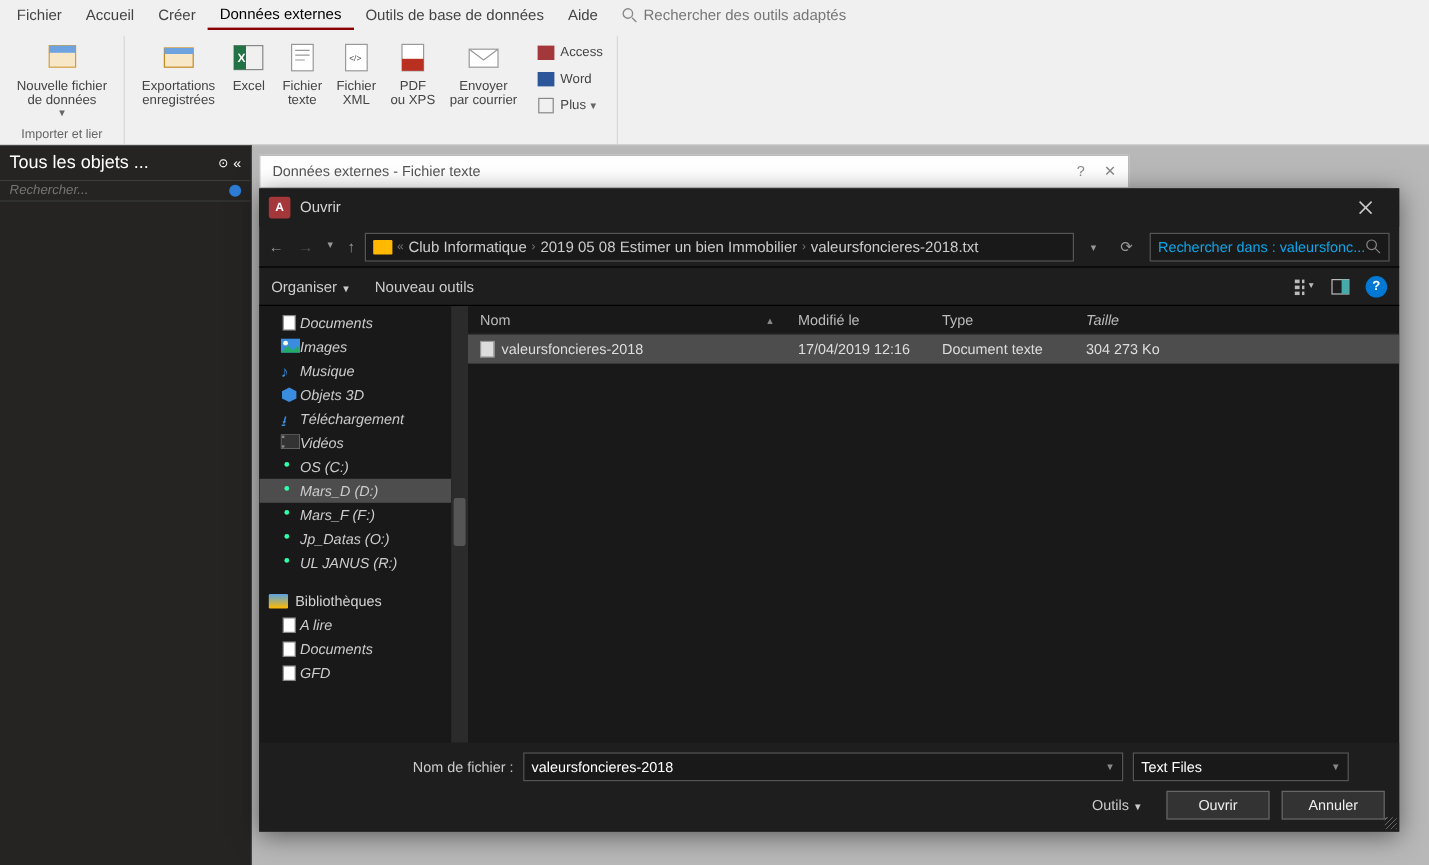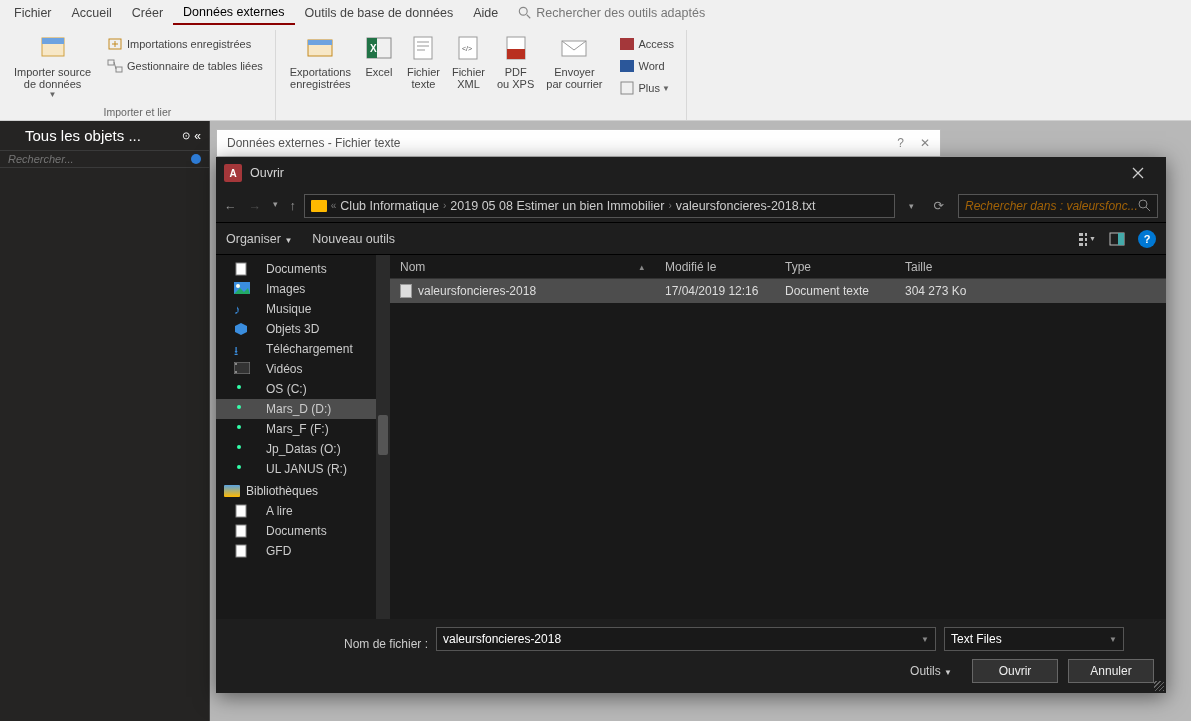--- a/index.html
+++ b/index.html
@@ -136,27 +136,6 @@
         <span style="white-space:pre-line">Importer source
 de données</span>
         <span style="font-size:8px;color:#666">▼</span>
-      </div>
-      <div class="stack" style="margin-left:6px;padding-top:4px">
-        <div class="small-btn">
-          <span class="ico">
-              <svg width="16" height="16">
-                <rect x="2" y="3" width="12" height="10" fill="none" stroke="#c48a20"></rect>
-                <path d="M5 8 h6 M8 5 v6" stroke="#c48a20"></path>
-              </svg>
-            </span>
-          <span>Importations enregistrées</span>
-        </div>
-        <div class="small-btn">
-          <span class="ico">
-              <svg width="16" height="16">
-                <rect x="1" y="2" width="6" height="5" fill="none" stroke="#888"></rect>
-                <rect x="9" y="9" width="6" height="5" fill="none" stroke="#888"></rect>
-                <path d="M7 4 L9 11" stroke="#888"></path>
-              </svg>
-            </span>
-          <span>Gestionnaire de tables liées</span>
-        </div>
       </div>
     </div>
     <div class="label">Importer et lier</div>

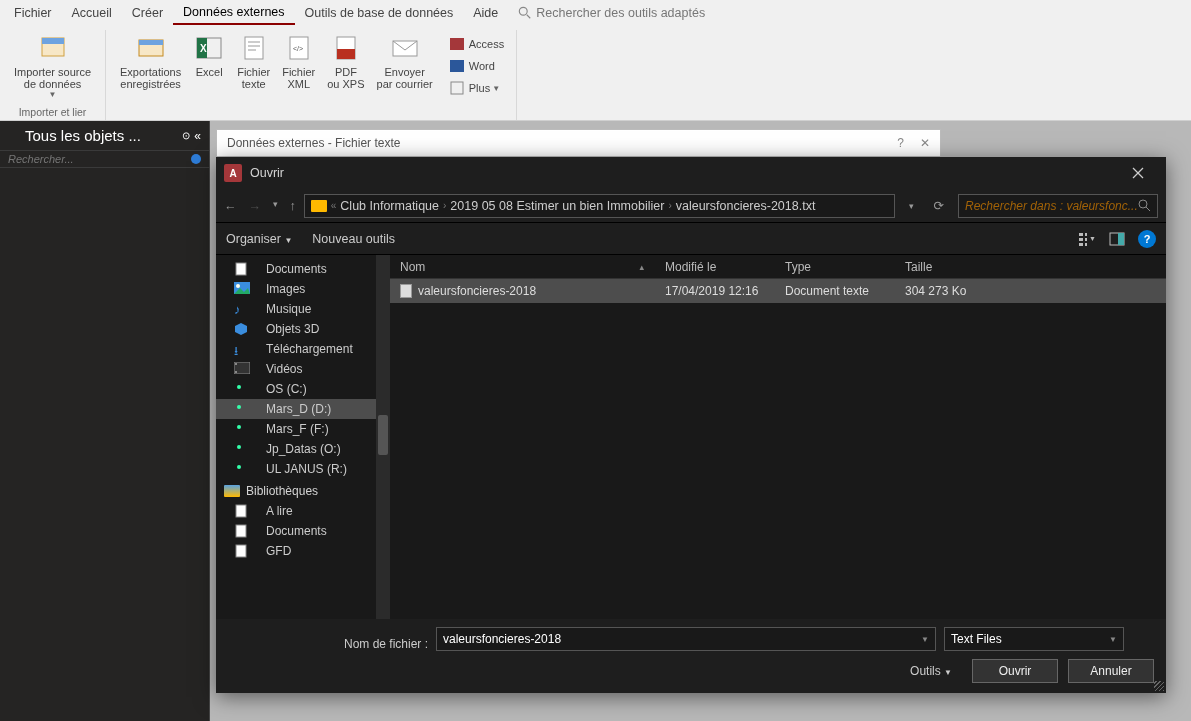--- a/index.html
+++ b/index.html
@@ -133,7 +133,7 @@
               <rect x="4" y="4" width="22" height="6" fill="#6ea3e0"></rect>
             </svg>
           </div>
-        <span style="white-space:pre-line">Importer source
+        <span style="white-space:pre-line">Nouvelle fichier
 de données</span>
         <span style="font-size:8px;color:#666">▼</span>
       </div>

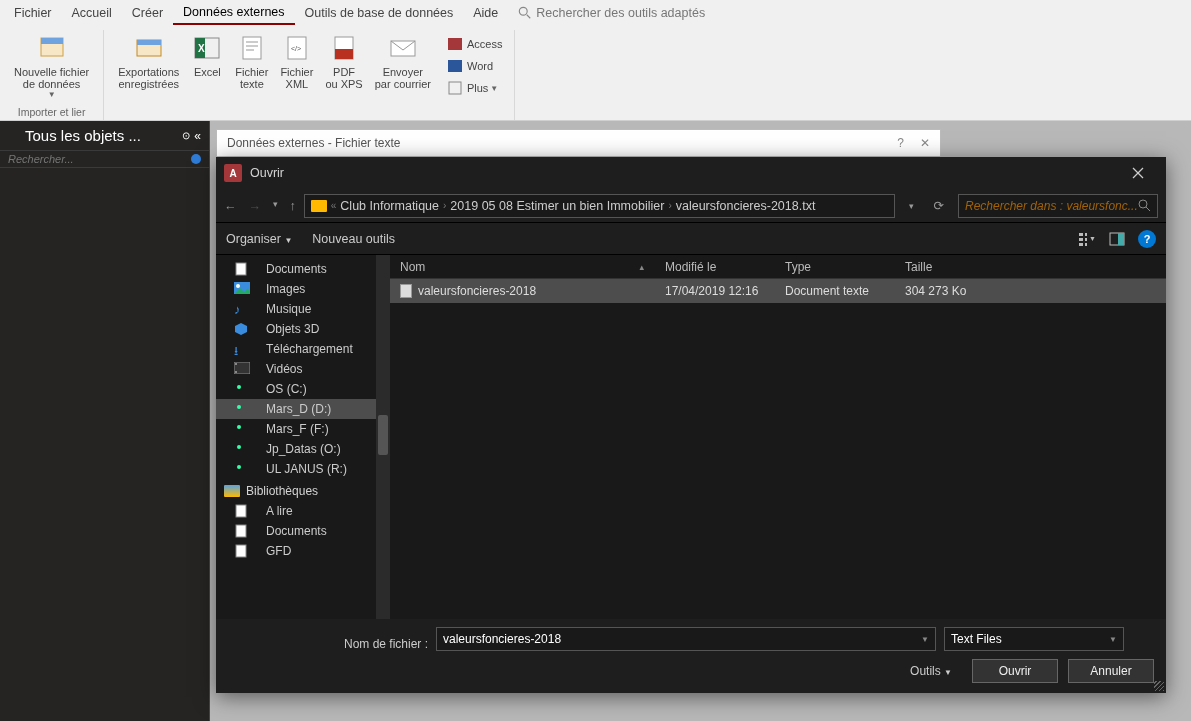--- a/index.html
+++ b/index.html
@@ -25,7 +25,7 @@
 
 
 .left-panel { position: absolute; left: 0; top: 121px; width: 210px; height: 600px; background: #252423; color: #d0d0d0; border-right: 1px solid #444; }
-.left-header { display: flex; align-items: center; justify-content: flex-end; padding: 6px 8px; font-size: 15px; color: #fff; gap: 41px; }
+.left-header { display: flex; align-items: center; justify-content: space-between; padding: 6px 8px; font-size: 15px; color: #fff; }
 .left-search { display: flex; align-items: center; padding: 2px 8px; border-top: 1px solid #3a3a3a; border-bottom: 1px solid #3a3a3a; }
 .left-search input { flex: 1; background: transparent; border: none; color: #aaa; font-size: 11px; font-style: italic; outline: none; }
 .go-dot { width: 10px; height: 10px; border-radius: 50%; background: #2e7cd6; }

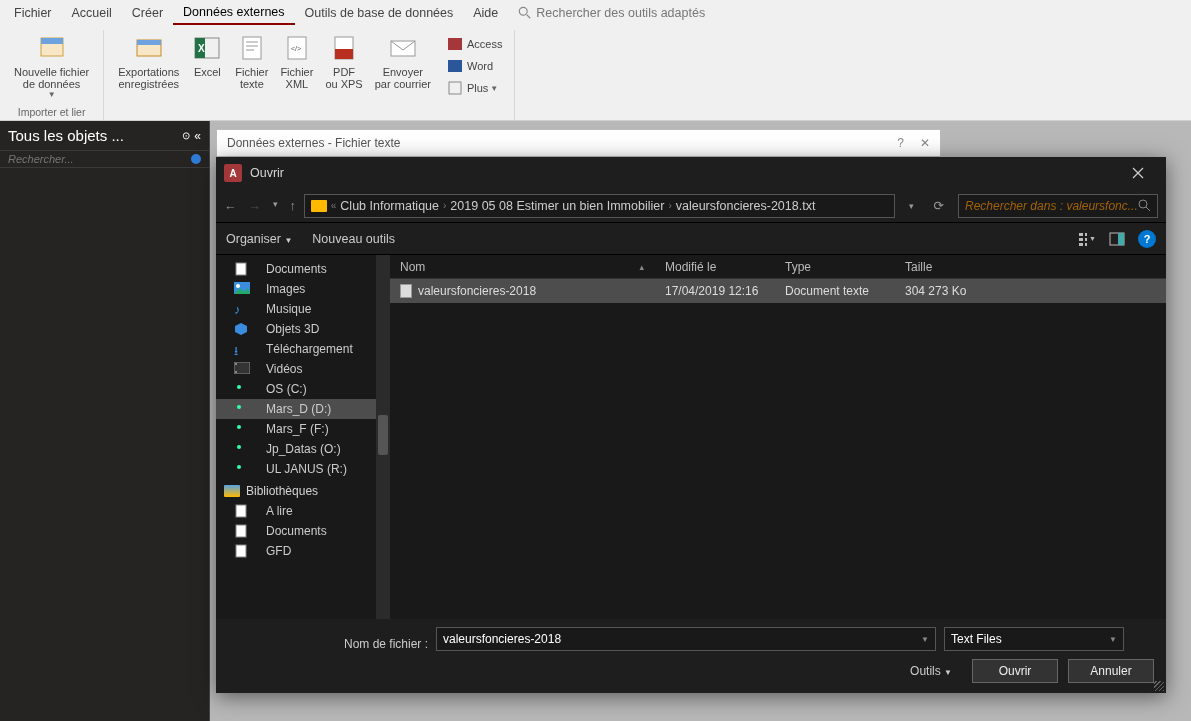--- a/index.html
+++ b/index.html
@@ -52,7 +52,7 @@
 .breadcrumb .sep { color: #777; font-size: 10px; }
 .nav-refresh { padding: 0 6px; color: #999; }
 .nav-search { width: 200px; height: 24px; border: 1px solid #555; background: #191919; display: flex; align-items: center; padding: 0 6px; color: #888; }
-.nav-search span:first-child { flex: 1; font-style: italic; font-size: 12px; color: #a16207; }
+.nav-search span:first-child { flex: 1; font-size: 12px; color: #0ea5e9; }
 
 .toolbar { height: 32px; display: flex; align-items: center; justify-content: space-between; padding: 0 10px; border-bottom: 1px solid #000; }
 .toolbar .tleft { display: flex; gap: 20px; align-items: center; }

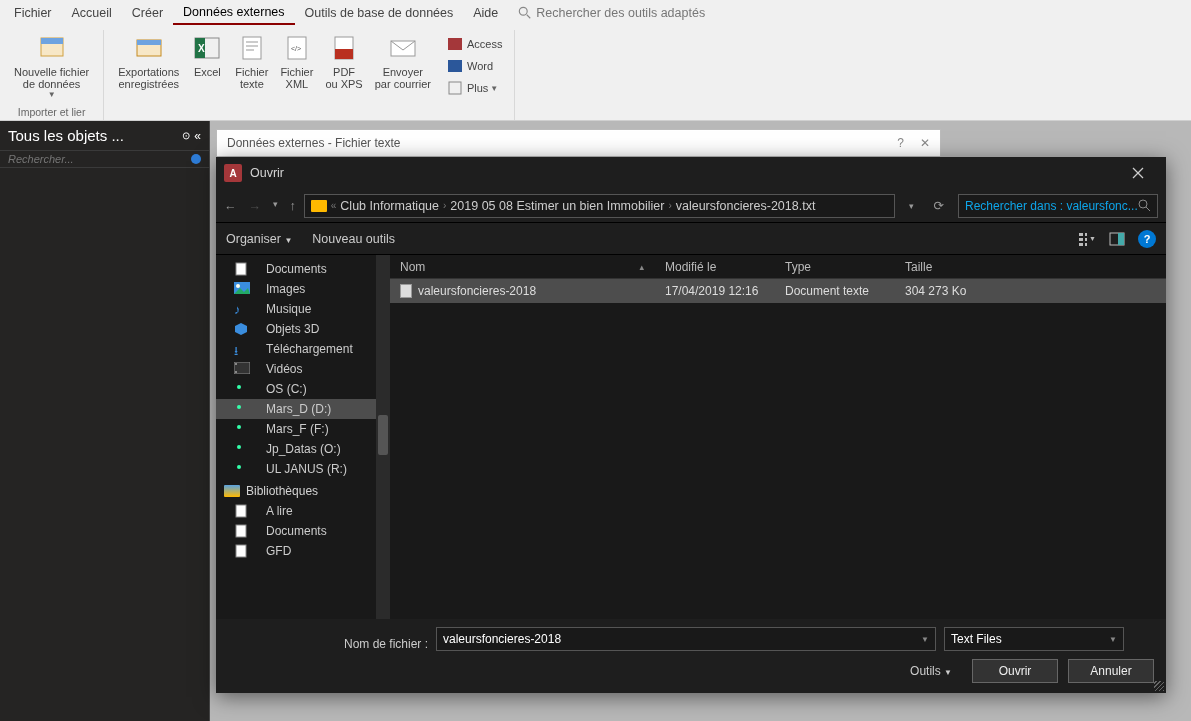--- a/index.html
+++ b/index.html
@@ -63,7 +63,7 @@
 
 .filebody { flex: 1; display: flex; overflow: hidden; }
 .tree { width: 160px; background: #191919; overflow-y: auto; padding: 4px 0; }
-.tree-item { display: flex; align-items: flex-start; gap: 16px; padding: 3px 6px 3px 18px; color: #ccc; cursor: pointer; font-size: 12px; white-space: nowrap; }
+.tree-item { display: flex; align-items: flex-start; gap: 0; padding: 3px 6px 3px 18px; color: #ccc; cursor: pointer; font-size: 12px; white-space: nowrap; font-style: italic; }
 .tree-item.selected { background: #4d4d4d; }
 .tree-item .ti { width: 16px; height: 14px; display: inline-block; }
 .tree-section { padding: 3px 6px 3px 8px; font-size: 12px; display: flex; align-items: center; gap: 6px; margin-top: 2px; }

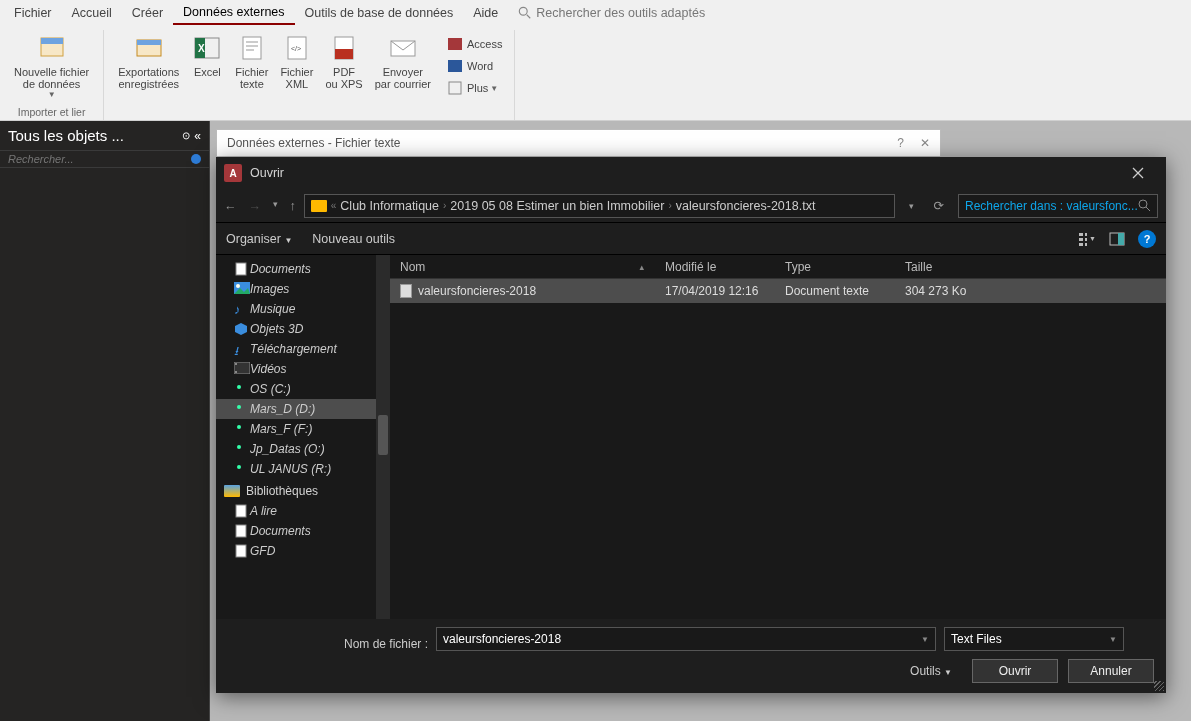--- a/index.html
+++ b/index.html
@@ -76,7 +76,7 @@
 .col.name { width: 265px; }
 .col.date { width: 120px; }
 .col.type { width: 120px; }
-.col.size { width: 80px; text-align: center; }
+.col.size { width: 80px; text-align: center; font-style: italic; }
 .sort-arrow { font-size: 9px; color: #888; }
 .filerow { display: flex; align-items: center; height: 24px; background: #4d4d4d; }
 .filerow .cell { padding: 0 10px; font-size: 12px; color: #ddd; overflow: hidden; white-space: nowrap; }

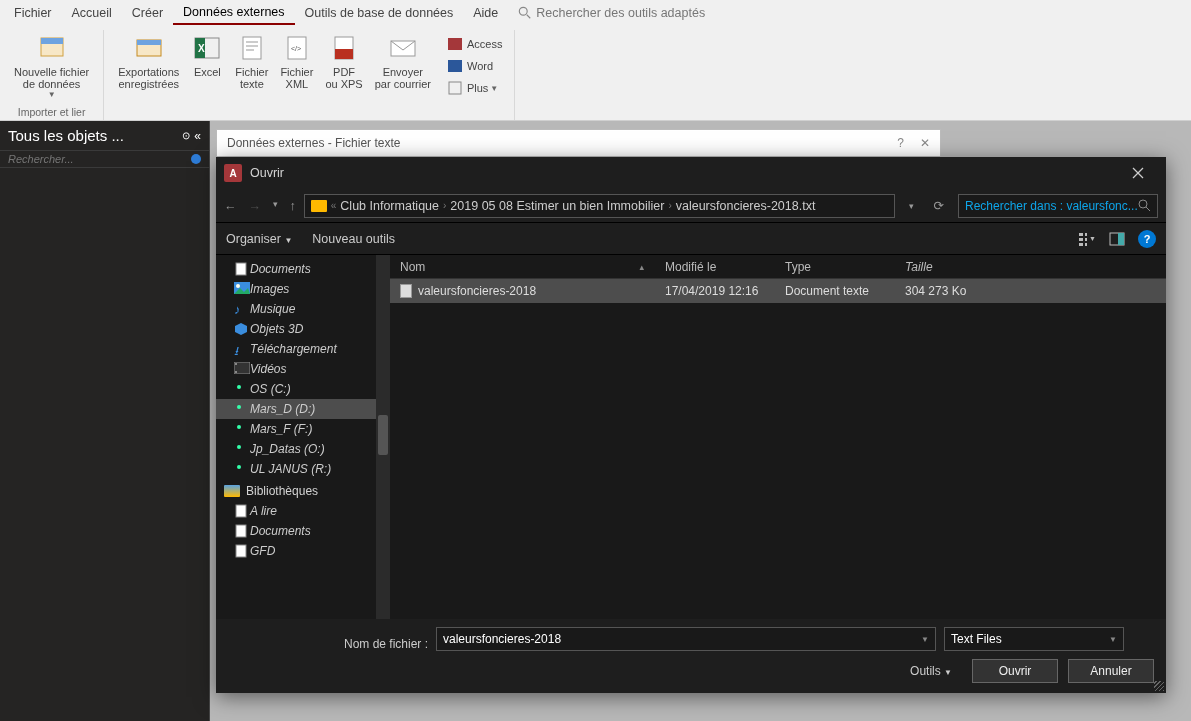--- a/index.html
+++ b/index.html
@@ -66,7 +66,7 @@
 .tree-item { display: flex; align-items: flex-start; gap: 0; padding: 3px 6px 3px 18px; color: #ccc; cursor: pointer; font-size: 12px; white-space: nowrap; font-style: italic; }
 .tree-item.selected { background: #4d4d4d; }
 .tree-item .ti { width: 16px; height: 14px; display: inline-block; }
-.tree-section { padding: 3px 6px 3px 8px; font-size: 12px; display: flex; align-items: center; gap: 6px; margin-top: 2px; }
+.tree-section { padding: 3px 6px 3px 8px; font-size: 12px; display: flex; align-items: center; gap: 6px; margin-top: 12px; }
 .tree-scrollbar { width: 14px; background: #2b2b2b; position: relative; }
 .tree-thumb { position: absolute; left: 2px; width: 10px; height: 40px; background: #555; top: 160px; border-radius: 2px; }
 

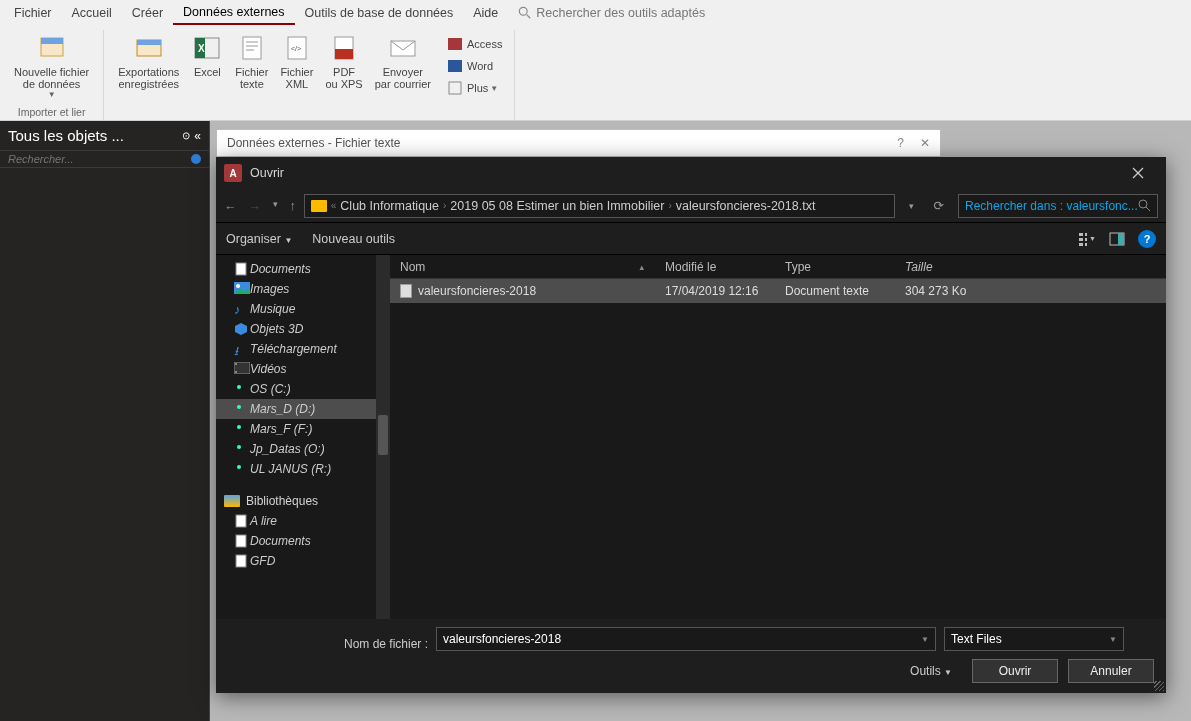--- a/index.html
+++ b/index.html
@@ -86,7 +86,7 @@
 .filerow .size { width: 80px; text-align: right; }
 
 .bottombar { background: #1e1e1e; padding: 8px 12px 10px; display: flex; flex-direction: column; gap: 8px; position: relative; }
-.fname-row { display: flex; align-items: flex-end; gap: 8px; }
+.fname-row { display: flex; align-items: center; gap: 8px; }
 .fname-label { width: 200px; text-align: right; color: #ccc; font-size: 12px; }
 .fname-input { width: 500px; height: 24px; background: #191919; border: 1px solid #555; color: #fff; padding: 0 6px; font-size: 12px; display: flex; align-items: center; justify-content: space-between; }
 .fname-filter { width: 180px; height: 24px; background: #191919; border: 1px solid #555; color: #fff; padding: 0 6px; font-size: 12px; display: flex; align-items: center; justify-content: space-between; }

